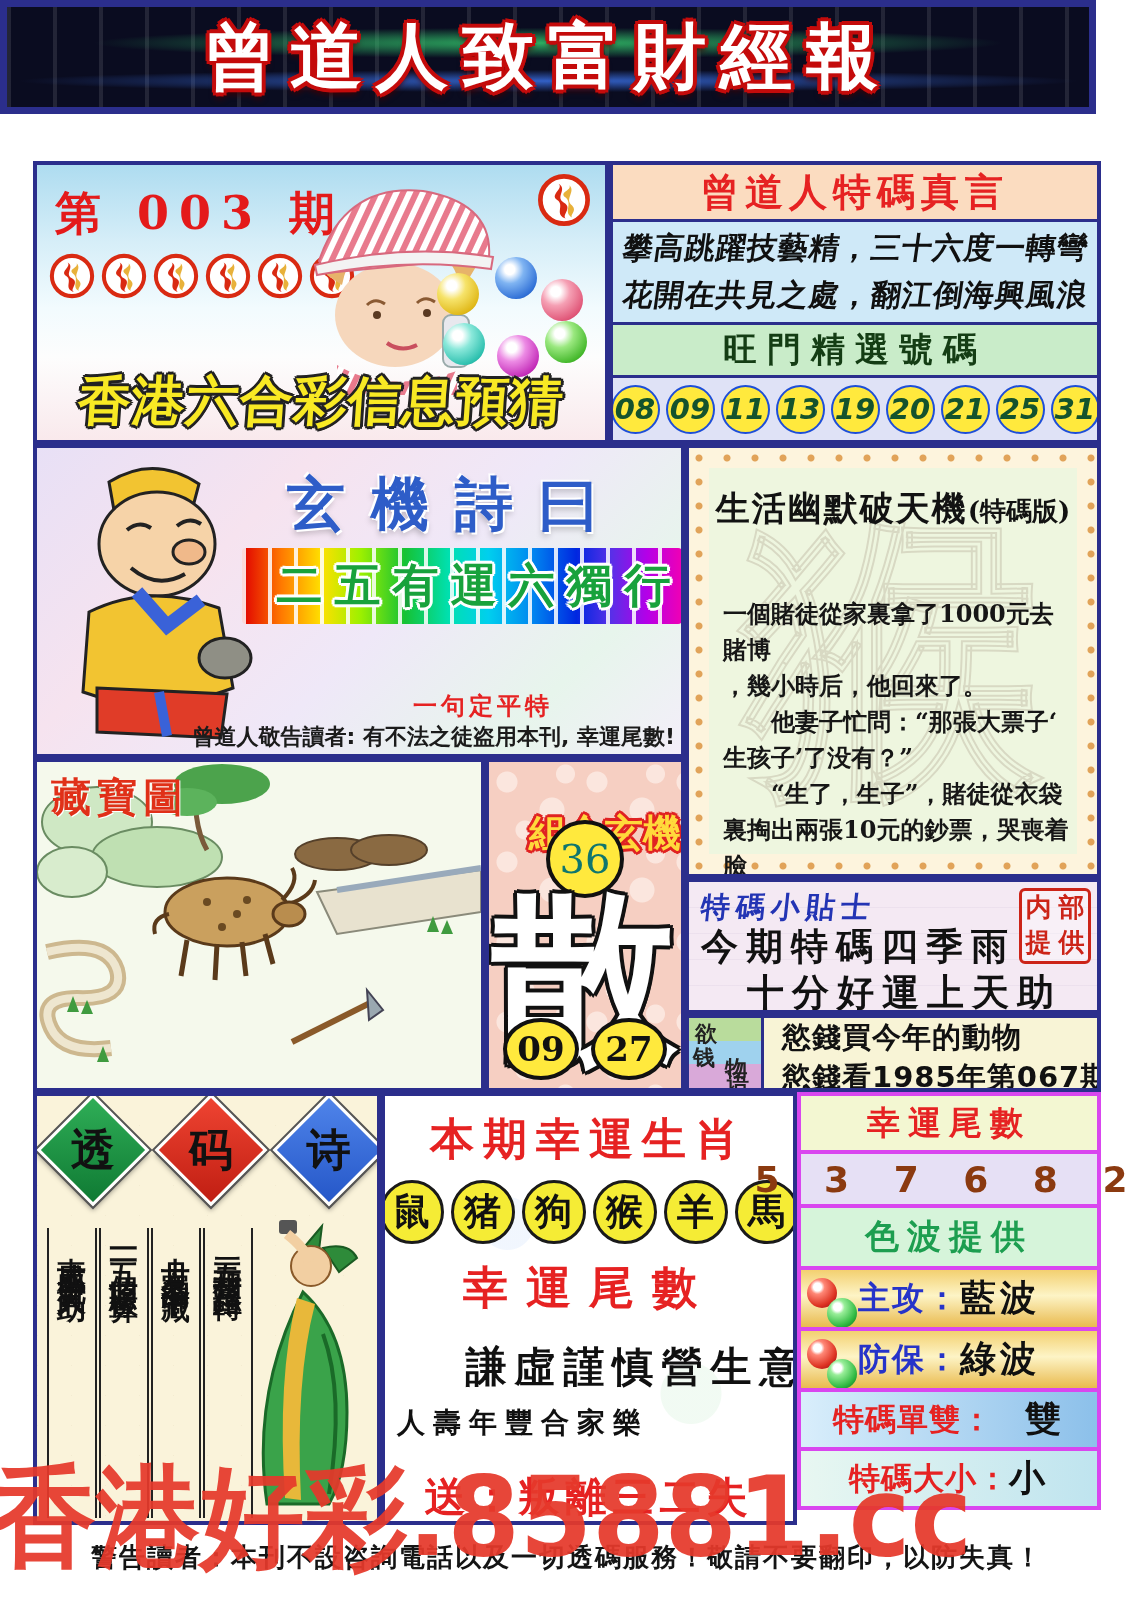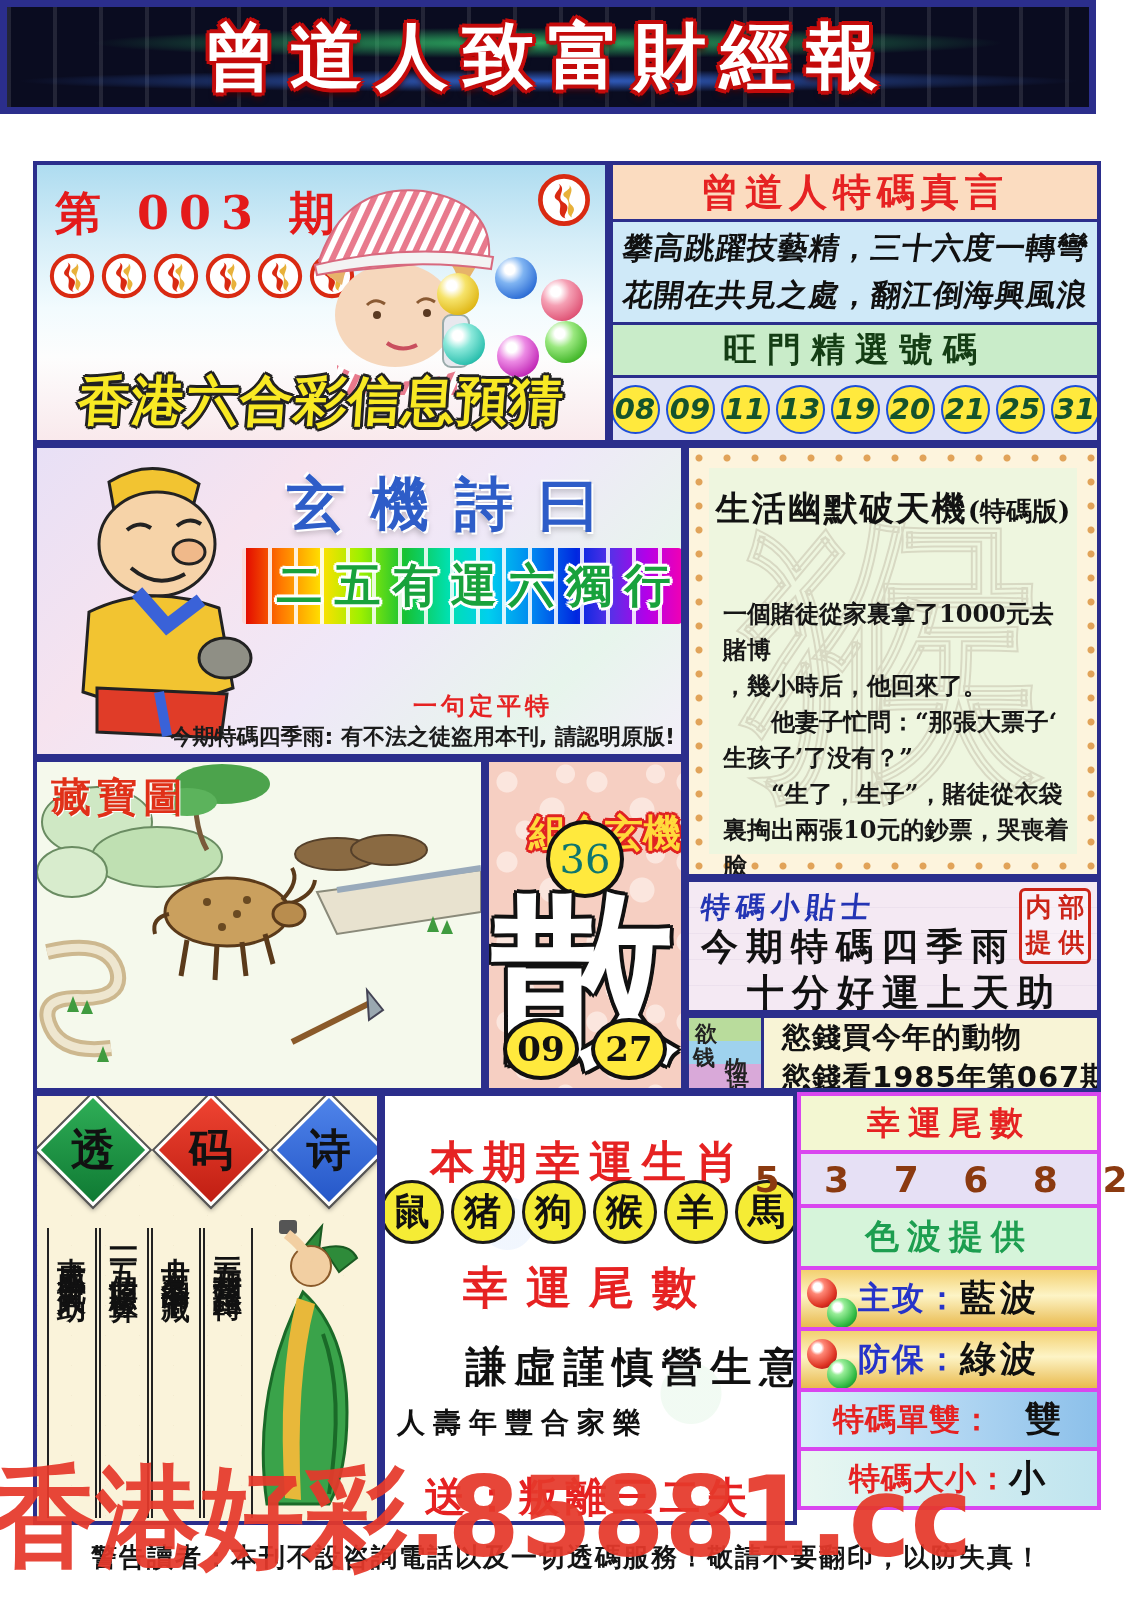--- a/index.html
+++ b/index.html
@@ -295,7 +295,7 @@
       <span class="rainbow-text">二五有運六獨行</span>
     </div>
     <div class="mystic-tag">一句定平特</div>
-    <div class="mystic-notice">今期特碼四季雨: 有不法之徒盗用本刊, 請認明原版!</div>
+    <div class="mystic-notice">曾道人敬告讀者: 有不法之徒盗用本刊, 幸運尾數!</div>
   </div>
 
   <div class="panel humor">

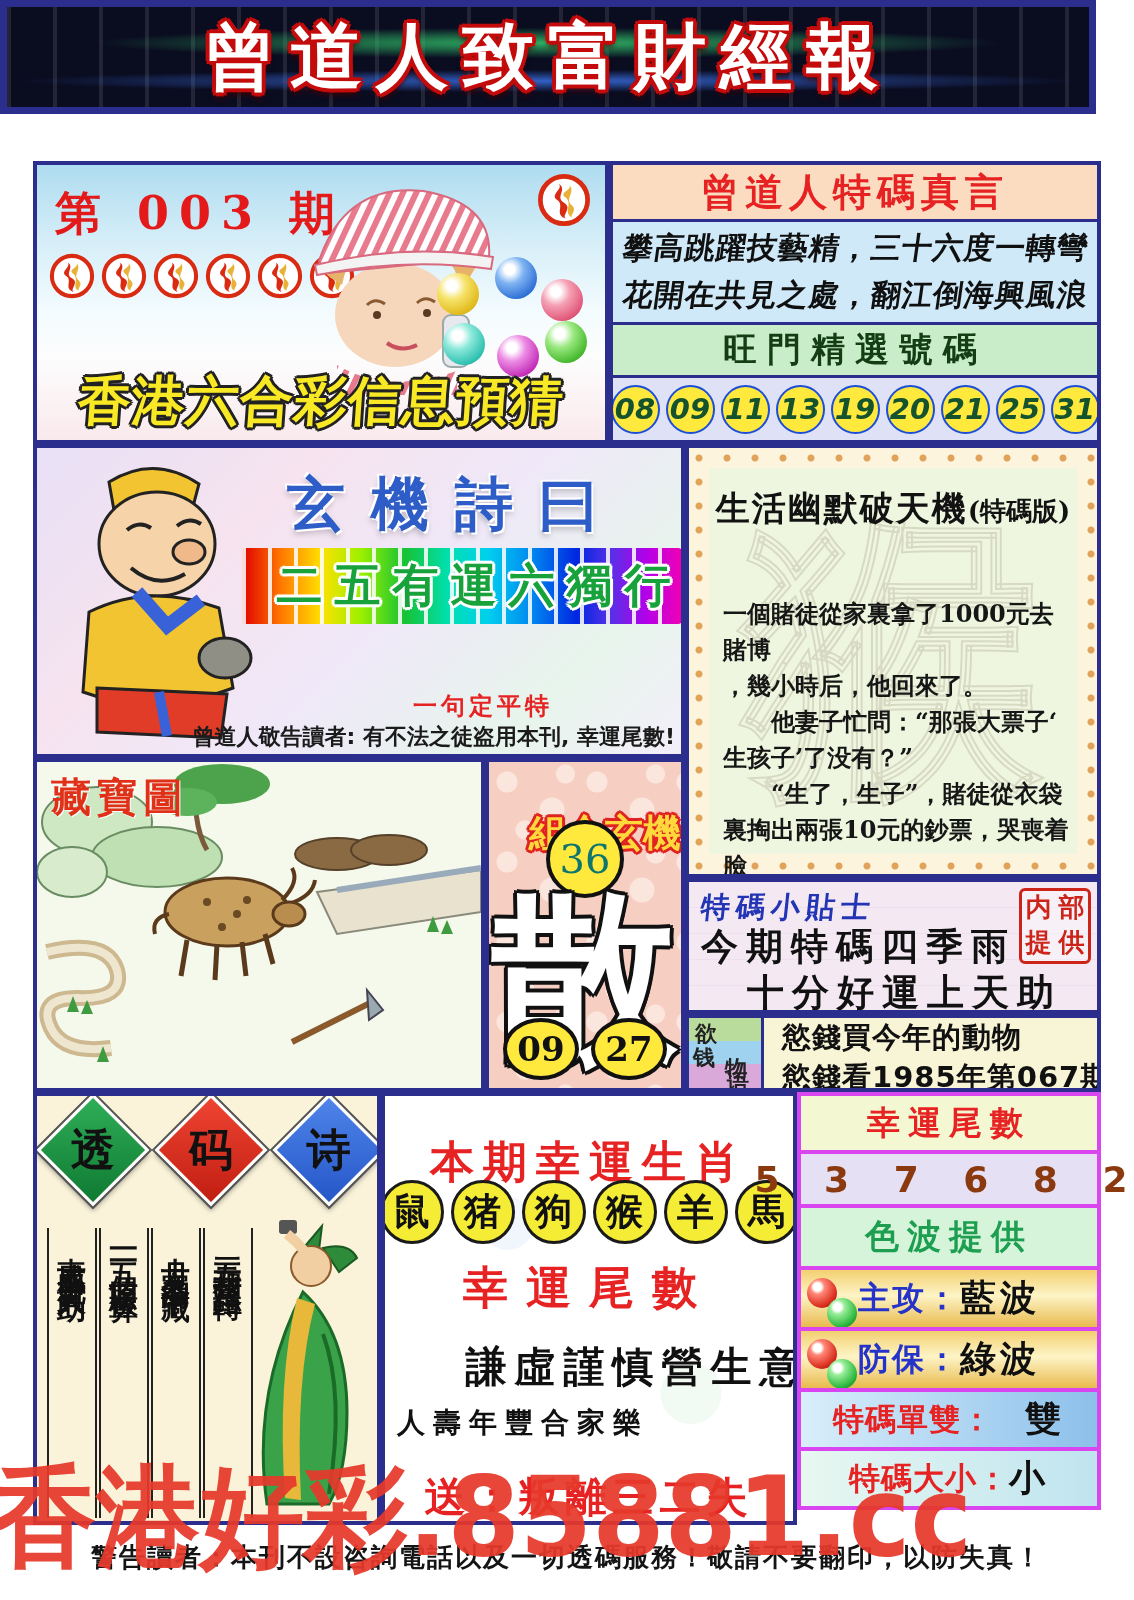--- a/index.html
+++ b/index.html
@@ -138,7 +138,7 @@
     background-image:radial-gradient(circle at 30% 30%, rgba(200,220,250,.25) 0 26px, transparent 27px),
       radial-gradient(circle at 75% 70%, rgba(210,240,215,.3) 0 30px, transparent 31px);}
   .lucky-title{position:absolute;left:0;top:14px;width:100%;text-align:center;font-size:44px;font-weight:900;
-    color:#e62222;letter-spacing:9px;white-space:nowrap;margin-top:23px;}
+    color:#e62222;letter-spacing:9px;white-space:nowrap;}
   .zodiac-row{position:absolute;left:0;top:84px;width:100%;display:flex;justify-content:center;gap:7px;}
   .zodiac{width:58px;height:58px;border-radius:50%;background:#f5ec35;border:3px solid #1a1a1a;flex:0 0 auto;
     display:flex;align-items:center;justify-content:center;font-size:37px;font-weight:900;color:#111;

